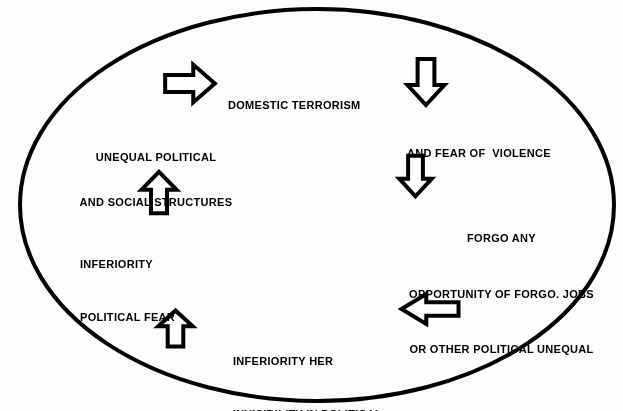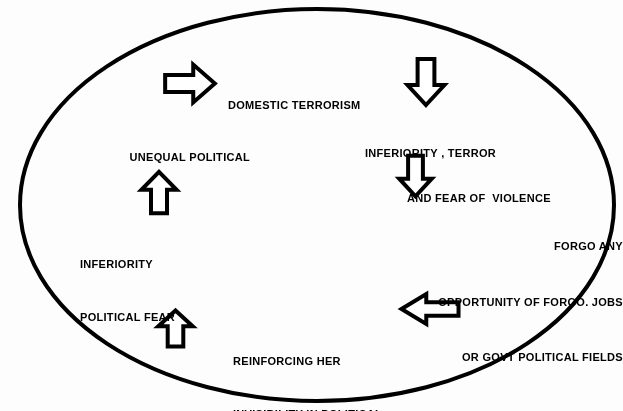--- a/index.html
+++ b/index.html
@@ -48,7 +48,7 @@
   .node-forgo           { left: 380px; top: 200px; width: 243px; line-height: 18.5px; text-align: right; }
   .node-reinforcing     { left: 233px; top: 318px; line-height: 17.5px; }
   .node-strengthening   { left: 80px;  top: 221px; line-height: 17.5px; }
-  .node-unequal         { left: 62px;  top: 120px; width: 188px; line-height: 15px; text-align: right; }
+  .node-unequal         { left: 62px;  top: 120px; width: 188px; line-height: 15px; text-align: center; }
 
   
   .arrow-right-top   { left: 163px; top: 62px;  width: 54px; height: 43px; }

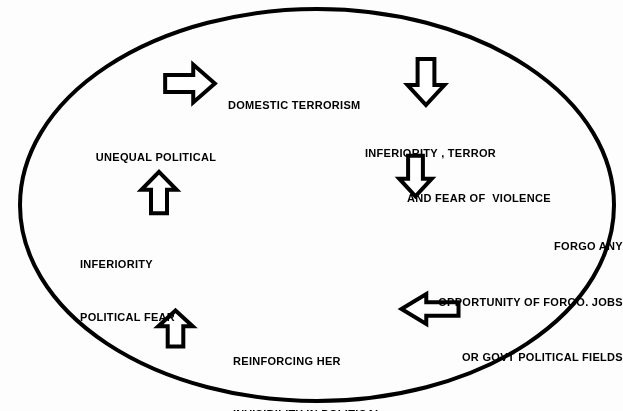--- a/index.html
+++ b/index.html
@@ -96,7 +96,6 @@
   </div>
 
   <div class="node node-inferiority">
-    <span class="nline">INFERIORITY , TERROR</span>
     <span class="nline l2">AND FEAR OF  VIOLENCE</span>
   </div>
 

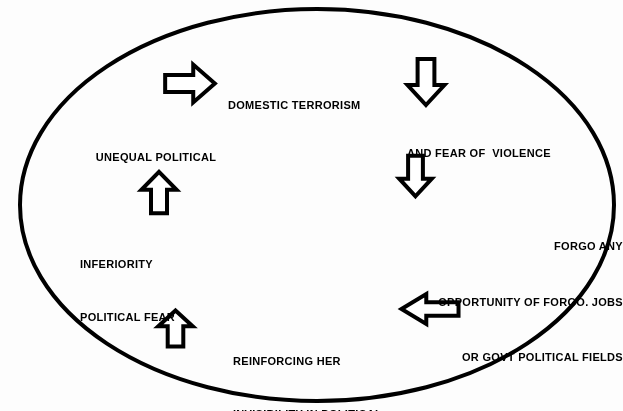--- a/index.html
+++ b/index.html
@@ -119,6 +119,7 @@
 
   <div class="node node-unequal">
     <span class="nline">UNEQUAL POLITICAL</span>
+    <span class="nline">AND SOCIAL STRUCTURES</span>
   </div>
 
 </div>

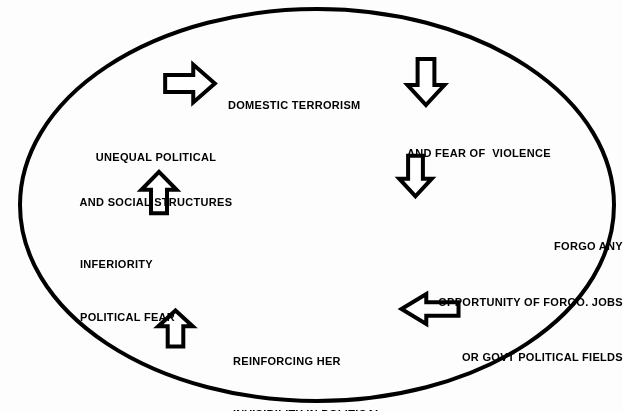--- a/index.html
+++ b/index.html
@@ -45,7 +45,7 @@
   .node-domestic        { left: 228px; top: 65px;  line-height: 16px; }
   .node-inferiority     { left: 365px; top: 116px; line-height: 15px; }
   .node-inferiority .l2 { margin-left: 42px; }
-  .node-forgo           { left: 380px; top: 200px; width: 243px; line-height: 18.5px; text-align: right; }
+  .node-forgo           { left: 380px; top: 192px; width: 243px; line-height: 18.5px; text-align: center; }
   .node-reinforcing     { left: 233px; top: 318px; line-height: 17.5px; }
   .node-strengthening   { left: 80px;  top: 221px; line-height: 17.5px; }
   .node-unequal         { left: 62px;  top: 120px; width: 188px; line-height: 15px; text-align: center; }

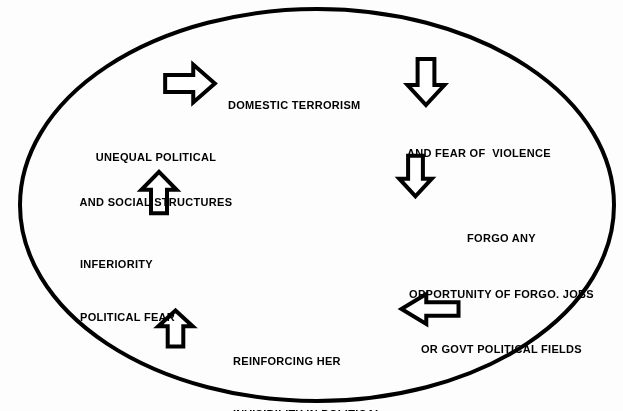--- a/index.html
+++ b/index.html
@@ -102,7 +102,7 @@
   <div class="node node-forgo">
     <span class="nline">FORGO ANY</span>
     <span class="nline">OPPORTUNITY OF FORGO. JOBS</span>
-    <span class="nline">OR GOVT POLITICAL FIELDS</span>
+    <span class="nline">OR OTHER POLITICAL UNEQUAL</span>
   </div>
 
   <div class="node node-reinforcing">

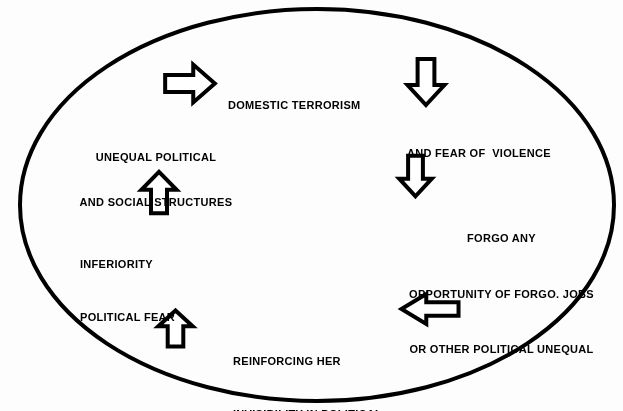--- a/index.html
+++ b/index.html
@@ -106,7 +106,7 @@
   </div>
 
   <div class="node node-reinforcing">
-    <span class="nline">REINFORCING HER</span>
+    <span class="nline">INFERIORITY HER</span>
     <span class="nline">INVISIBILITY IN POLITICAL</span>
     
   </div>

